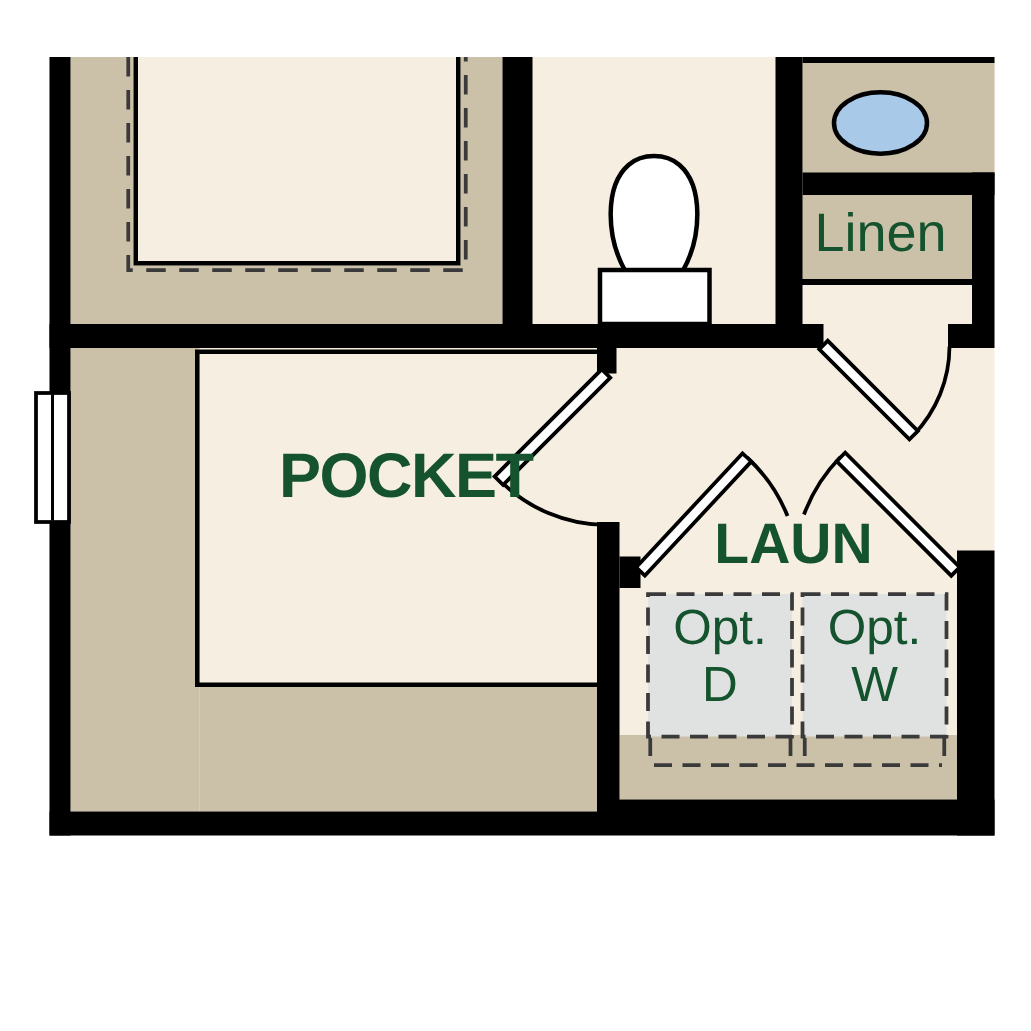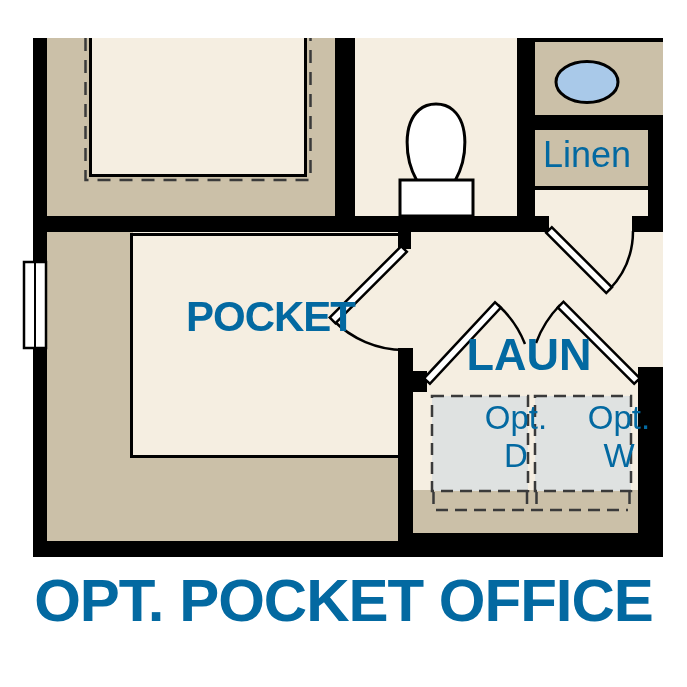--- a/index.html
+++ b/index.html
@@ -27,7 +27,7 @@
   .doorarc { fill: none; stroke: var(--wall, #000000); stroke-width: 2.5; }
 
   
-  .label { position: absolute; color: #0369a1; text-align: center; white-space: nowrap; }
+  .label { position: absolute; color: #14532d; text-align: center; white-space: nowrap; }
   .label-po    { left: 110px; top: 291px; width: 245px; font-size: 42px; font-weight: bold; line-height: 52px; letter-spacing: -1px; text-align: right; }
   .label-laun  { left: 454px; top: 329px; width: 150px; font-size: 45px; font-weight: bold; }
   .label-linen { left: 517px; top: 134px; width: 140px; font-size: 36px; font-weight: normal; }

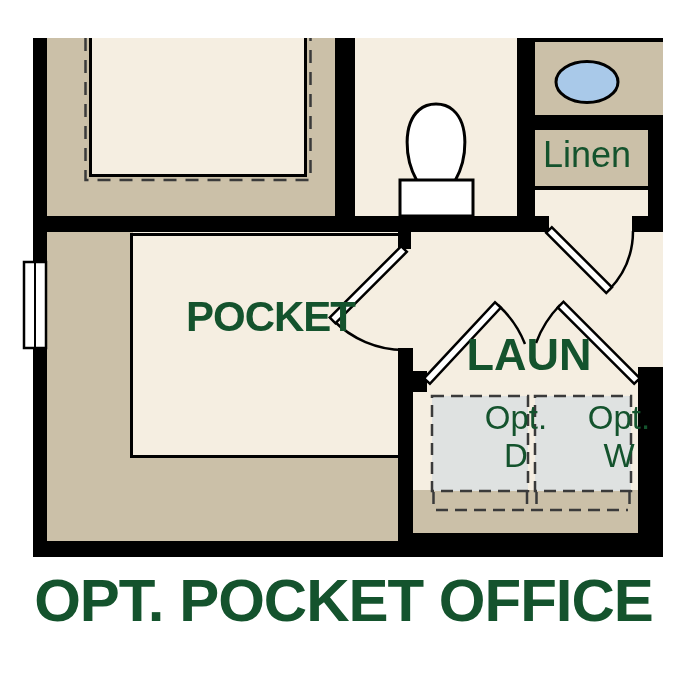--- a/index.html
+++ b/index.html
@@ -29,7 +29,7 @@
   
   .label { position: absolute; color: #14532d; text-align: center; white-space: nowrap; }
   .label-po    { left: 110px; top: 291px; width: 245px; font-size: 42px; font-weight: bold; line-height: 52px; letter-spacing: -1px; text-align: right; }
-  .label-laun  { left: 454px; top: 329px; width: 150px; font-size: 45px; font-weight: bold; }
+  .label-laun  { left: 454px; top: 342px; width: 150px; font-size: 38px; font-weight: bold; }
   .label-linen { left: 517px; top: 134px; width: 140px; font-size: 36px; font-weight: normal; }
   .label-appl  { width: 96px; font-size: 33px; line-height: 38px; font-weight: normal; margin-left: 36px; }
   .label-optd  { left: 432px; top: 399px; }

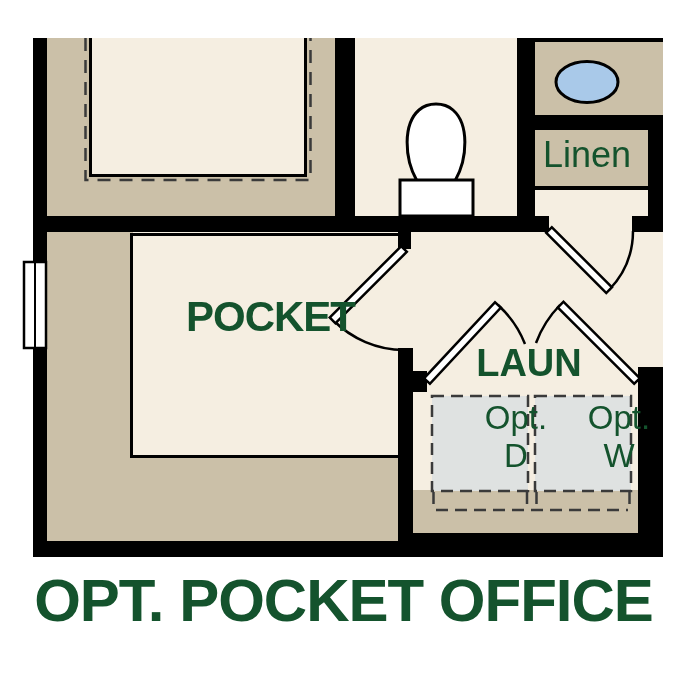--- a/index.html
+++ b/index.html
@@ -31,7 +31,7 @@
   .label-po    { left: 110px; top: 291px; width: 245px; font-size: 42px; font-weight: bold; line-height: 52px; letter-spacing: -1px; text-align: right; }
   .label-laun  { left: 454px; top: 342px; width: 150px; font-size: 38px; font-weight: bold; }
   .label-linen { left: 517px; top: 134px; width: 140px; font-size: 36px; font-weight: normal; }
-  .label-appl  { width: 96px; font-size: 33px; line-height: 38px; font-weight: normal; margin-left: 36px; }
+  .label-appl  { width: 96px; font-size: 33px; line-height: 38px; font-weight: normal; }
   .label-optd  { left: 432px; top: 399px; }
   .label-optw  { left: 535px; top: 399px; }
   .label-title { left: 0px; top: 566px; width: 687px; font-size: 60px; font-weight: bold; letter-spacing: -1px; }

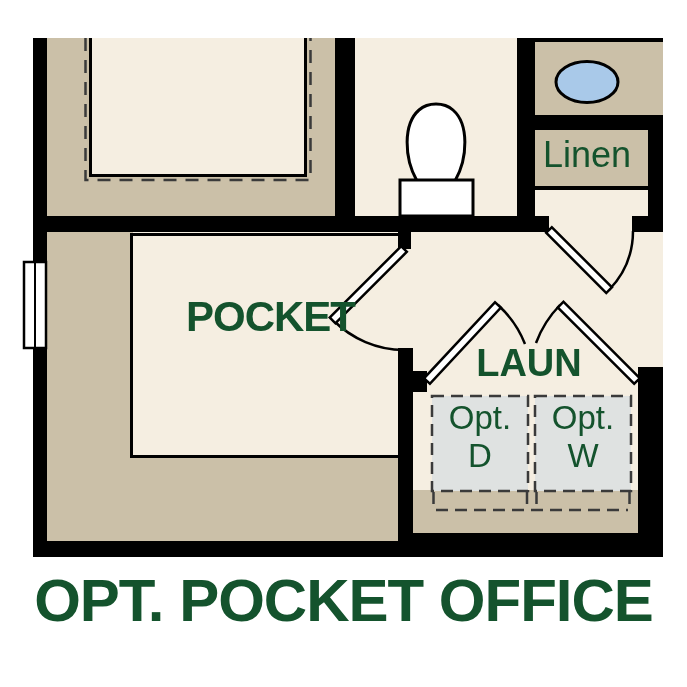--- a/index.html
+++ b/index.html
@@ -134,7 +134,6 @@
     <div>W</div>
   </div>
 
-  <div class="label label-title">OPT. POCKET OFFICE</div>
 
 </div>
 

